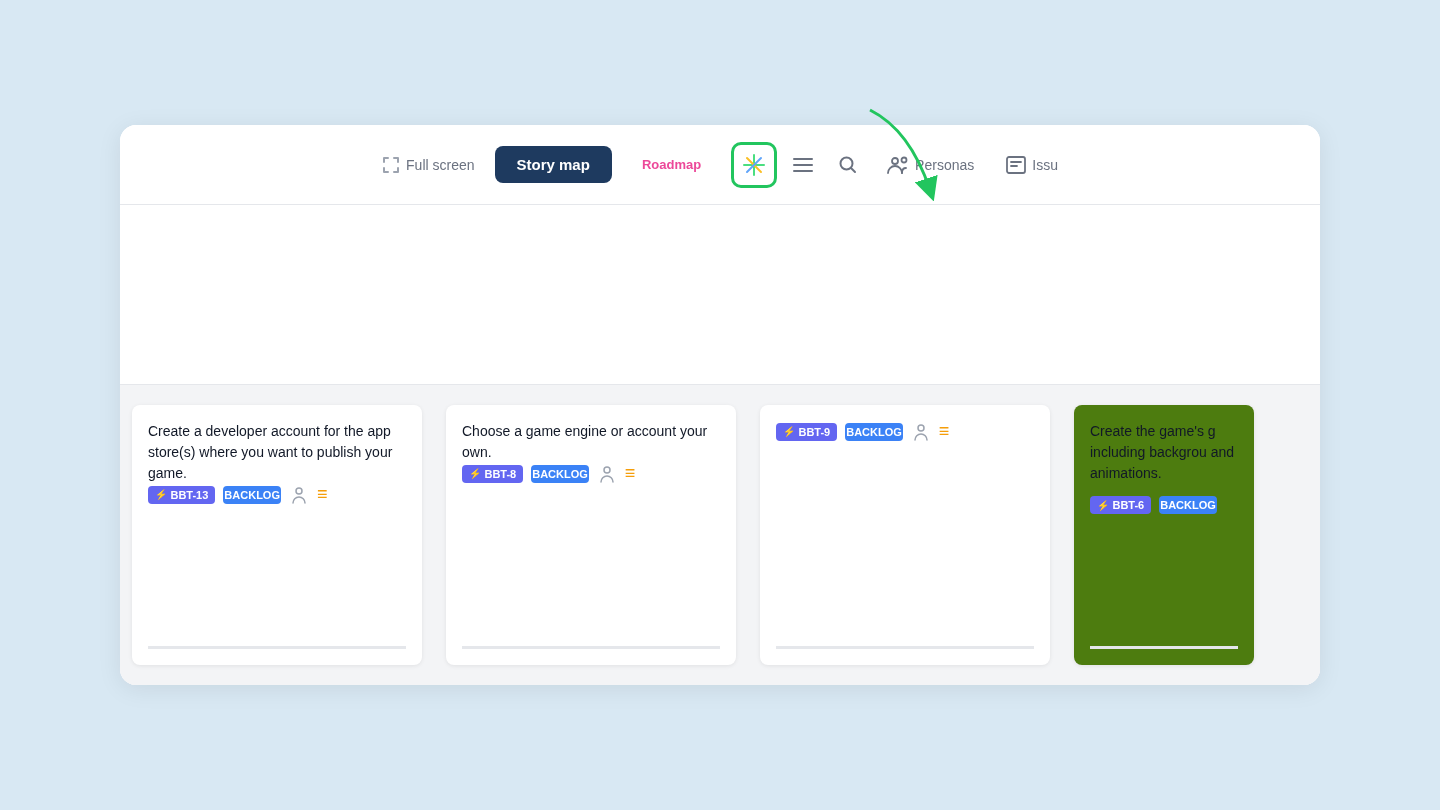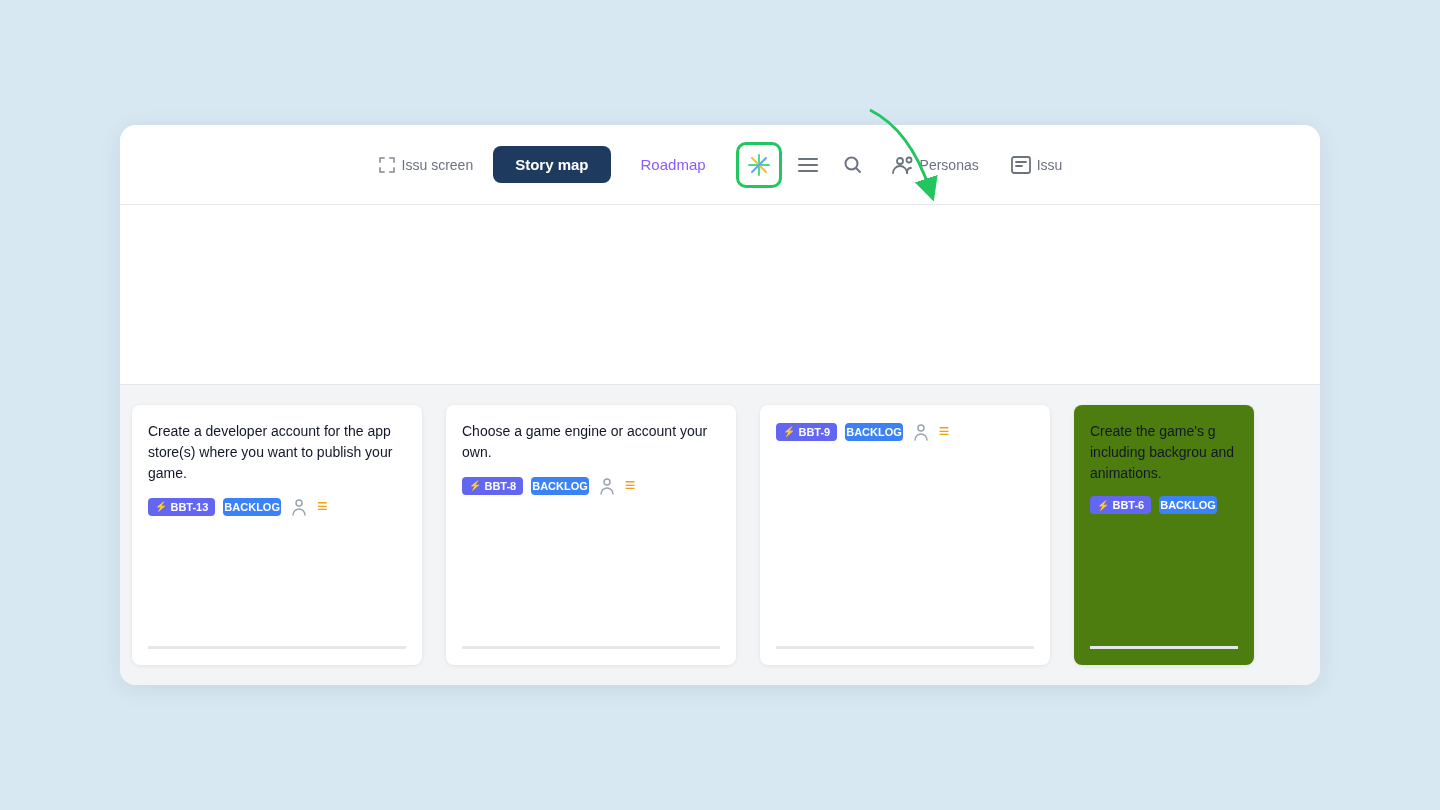--- a/index.html
+++ b/index.html
@@ -270,7 +270,7 @@
           <path d="M2 6V2h4M12 2h4v4M16 12v4h-4M6 16H2v-4" stroke="#9ca3af" stroke-width="2" stroke-linecap="round" stroke-linejoin="round"></path>
         </svg>
       </span>
-      <span>Issu screen</span>
+      <span>Full screen</span>
     </button>
 
     <button class="btn-story-map">

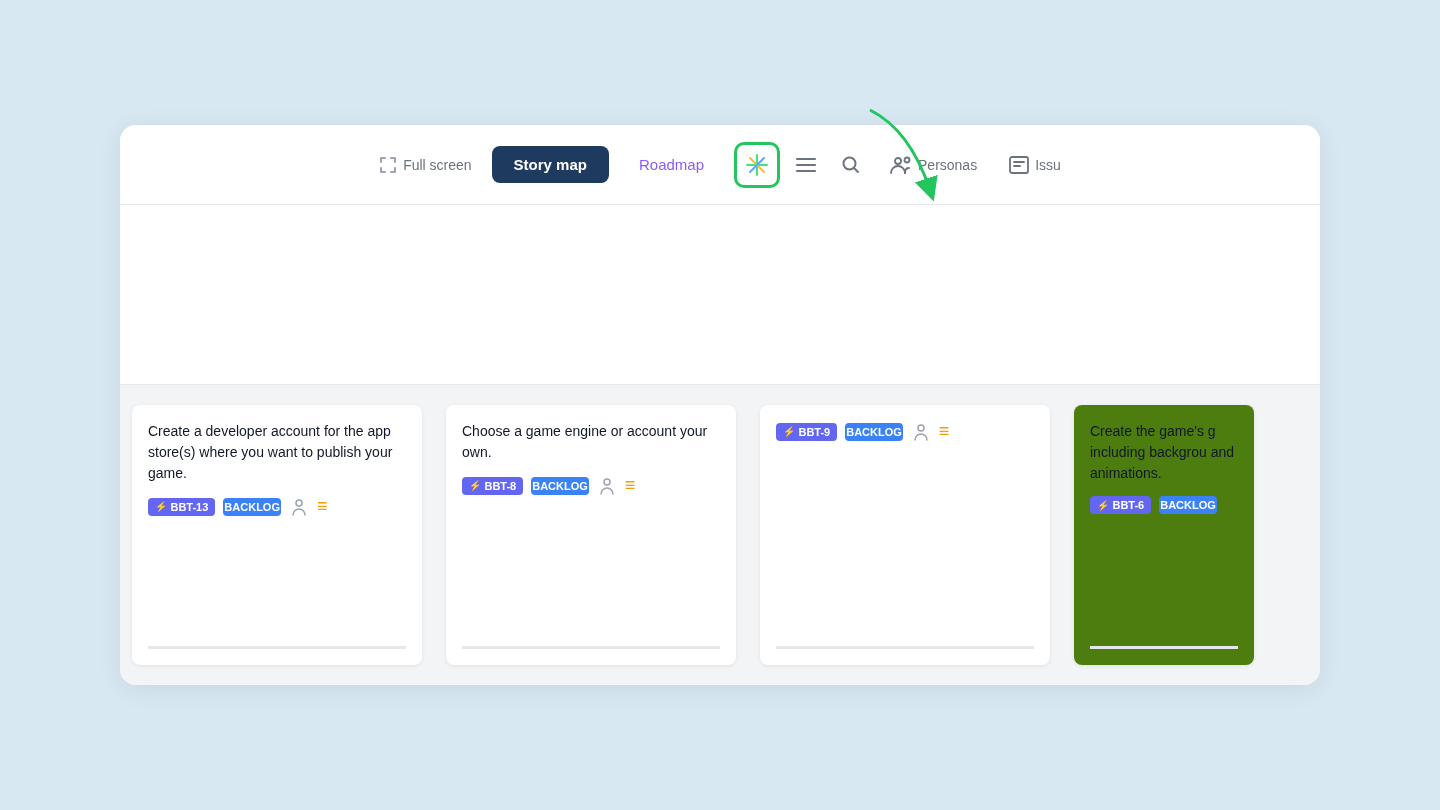--- a/index.html
+++ b/index.html
@@ -64,9 +64,9 @@
 
     .btn-roadmap {
       background: none;
-      color: #8b5cf6;
-      font-size: 15px;
-      font-weight: 400;
+      color: #ec4899;
+      font-size: 13px;
+      font-weight: 700;
       padding: 10px 22px;
       border: none;
       cursor: pointer;

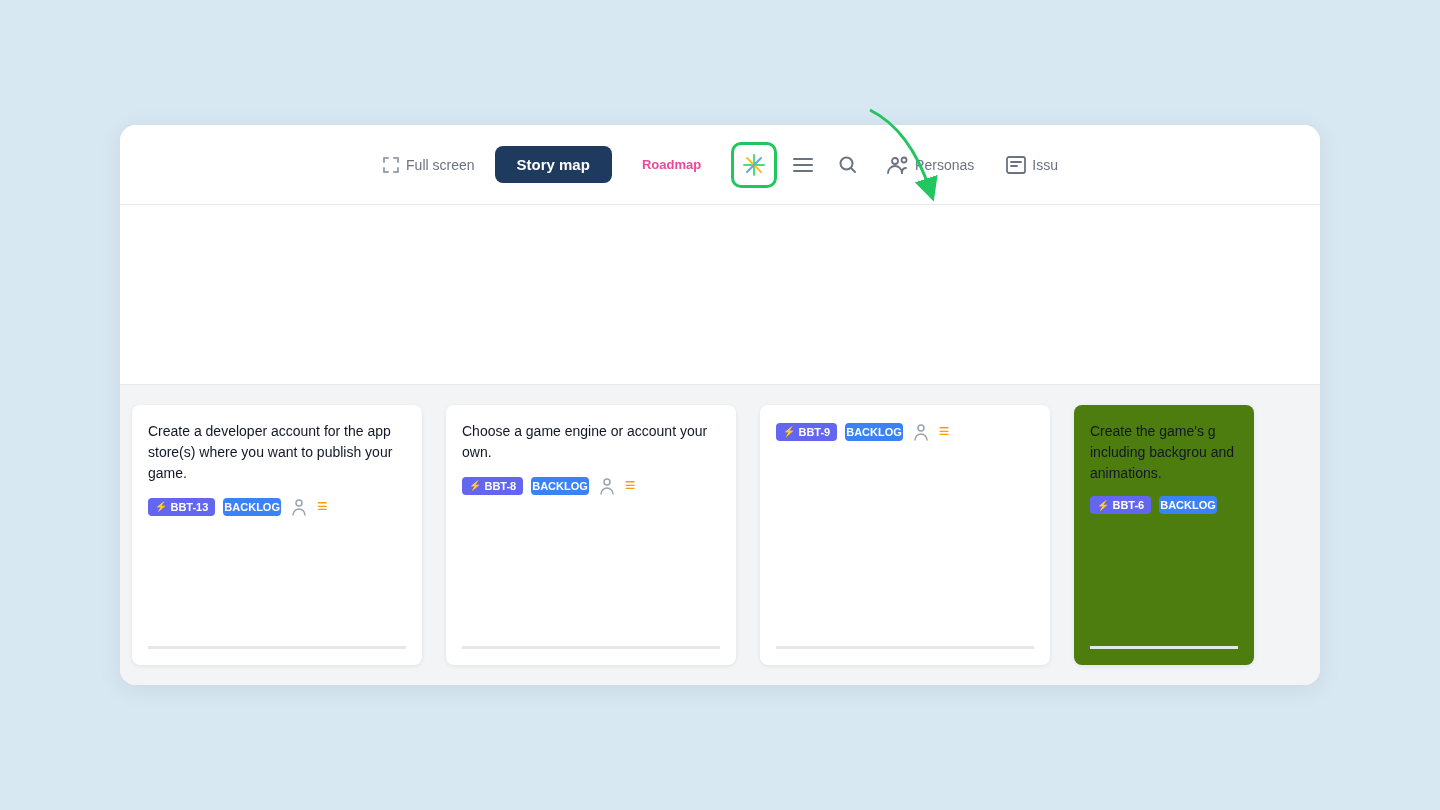--- a/index.html
+++ b/index.html
@@ -181,7 +181,6 @@
       box-shadow: 0 1px 4px rgba(0,0,0,0.08);
       display: flex;
       flex-direction: column;
-      gap: 12px;
       position: relative;
     }
 

